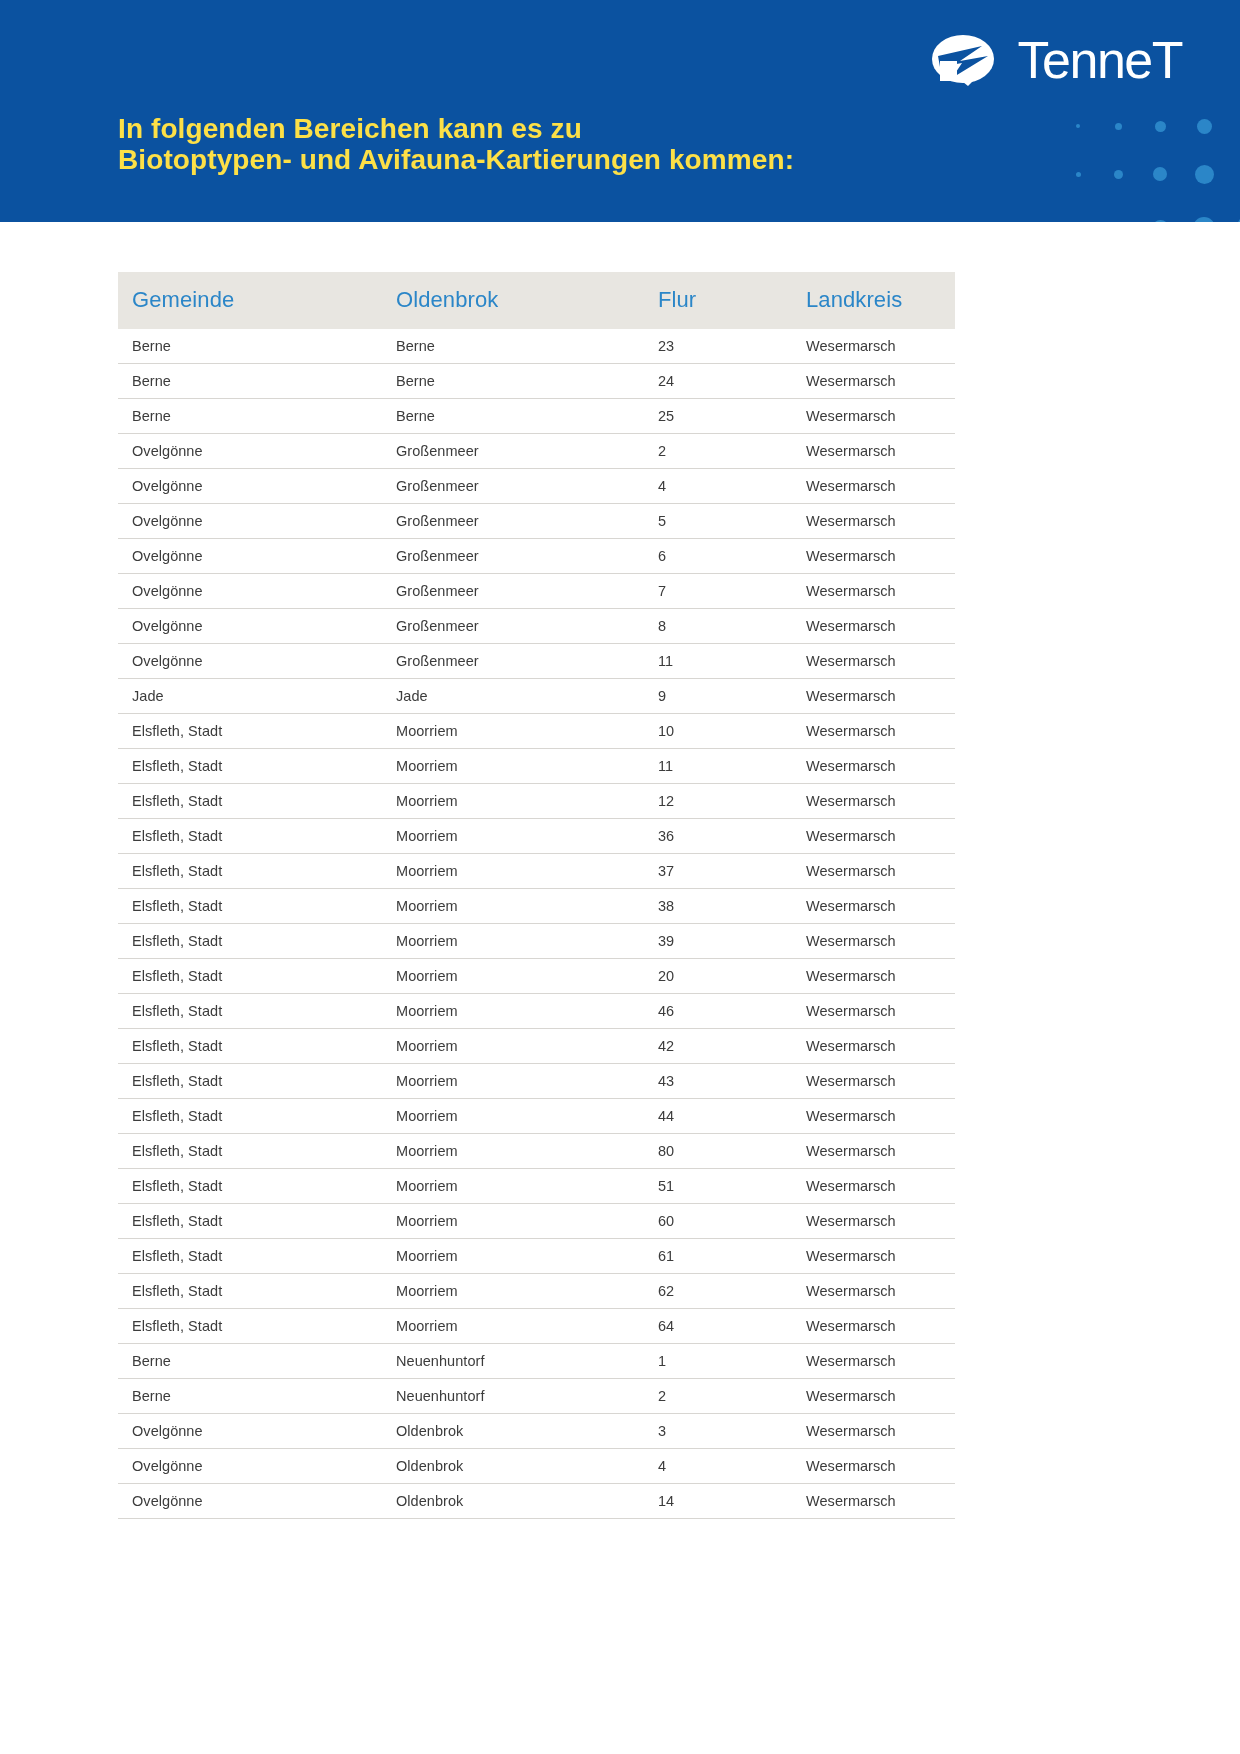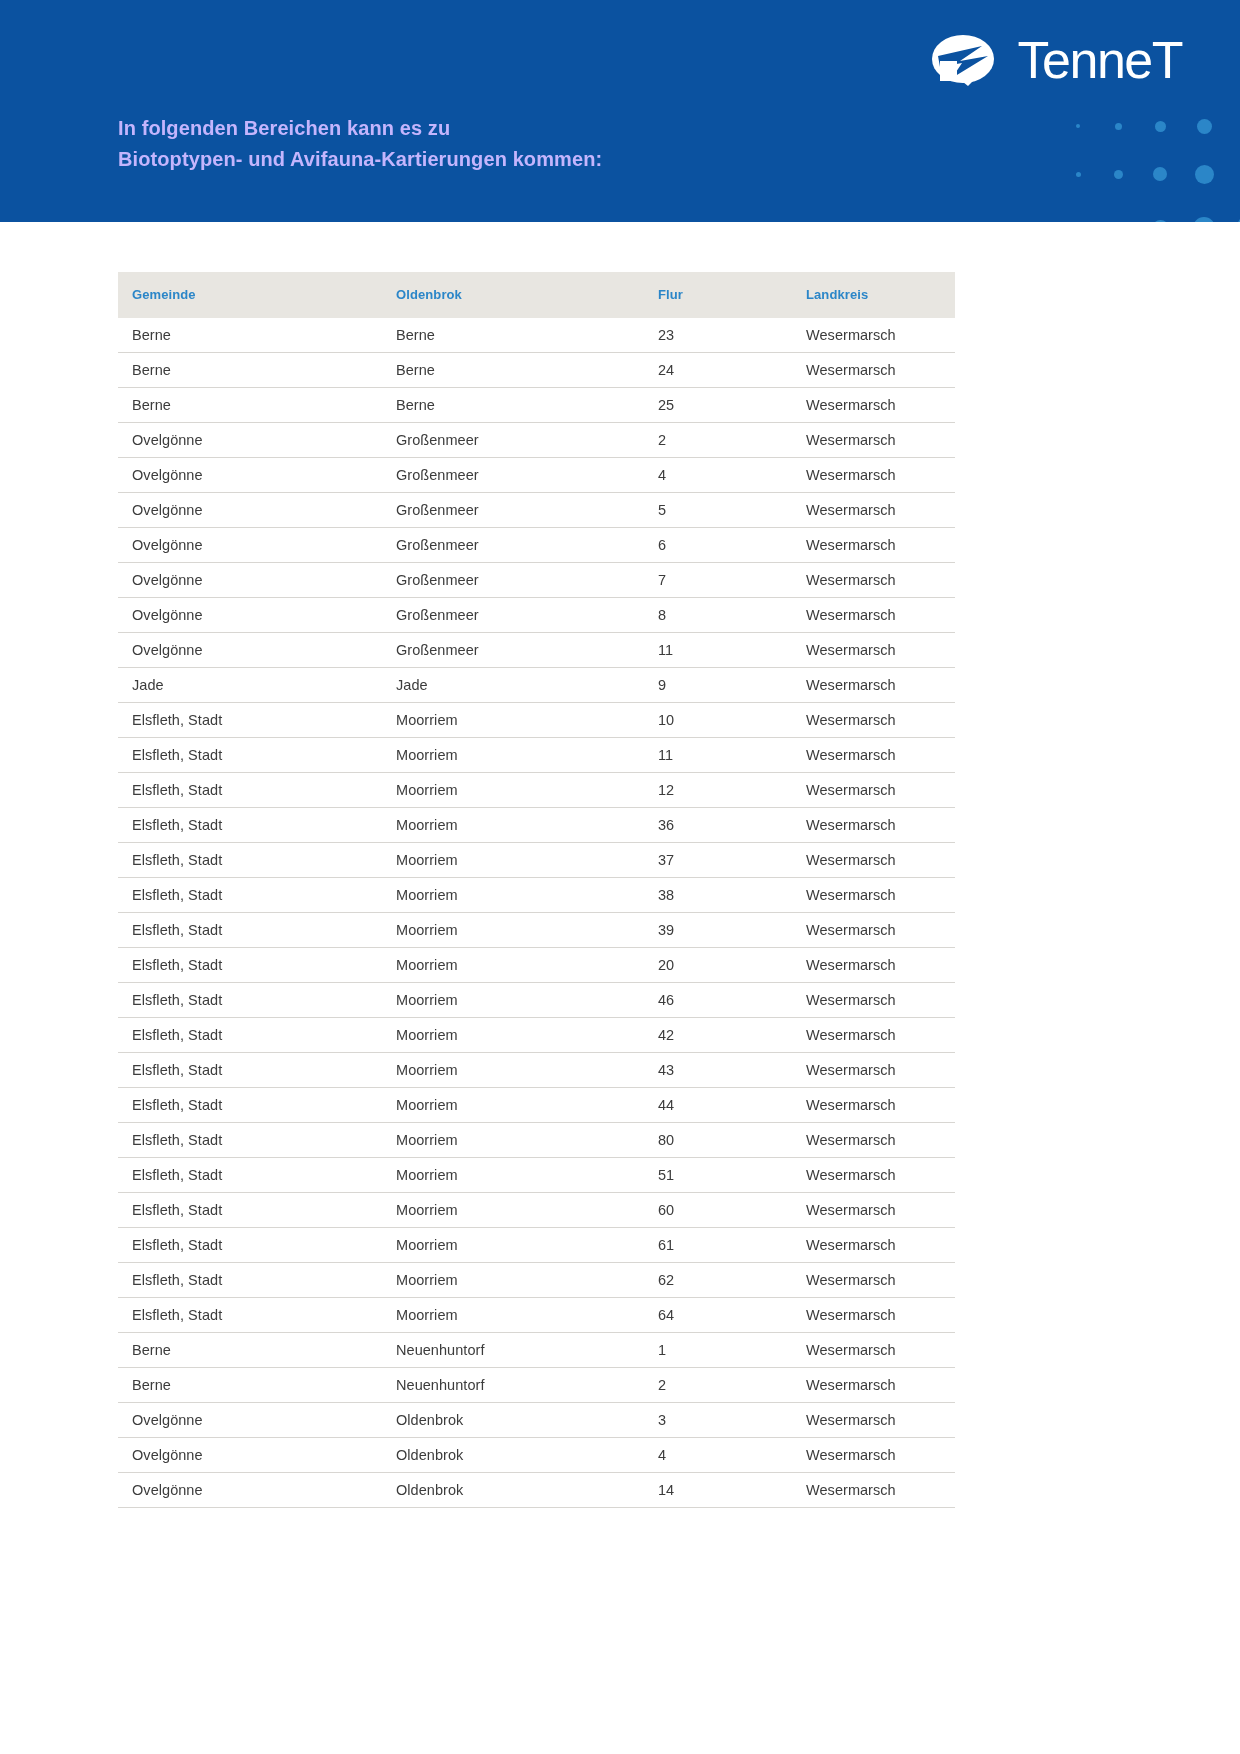--- a/index.html
+++ b/index.html
@@ -30,8 +30,8 @@
     position:absolute;
     left:118px;
     top:113px;
-    color:#c4b5fd;
-    font-size:20px;
+    color:#fde047;
+    font-size:28px;
     font-weight:bold;
     line-height:31px;
     letter-spacing:0.1px;

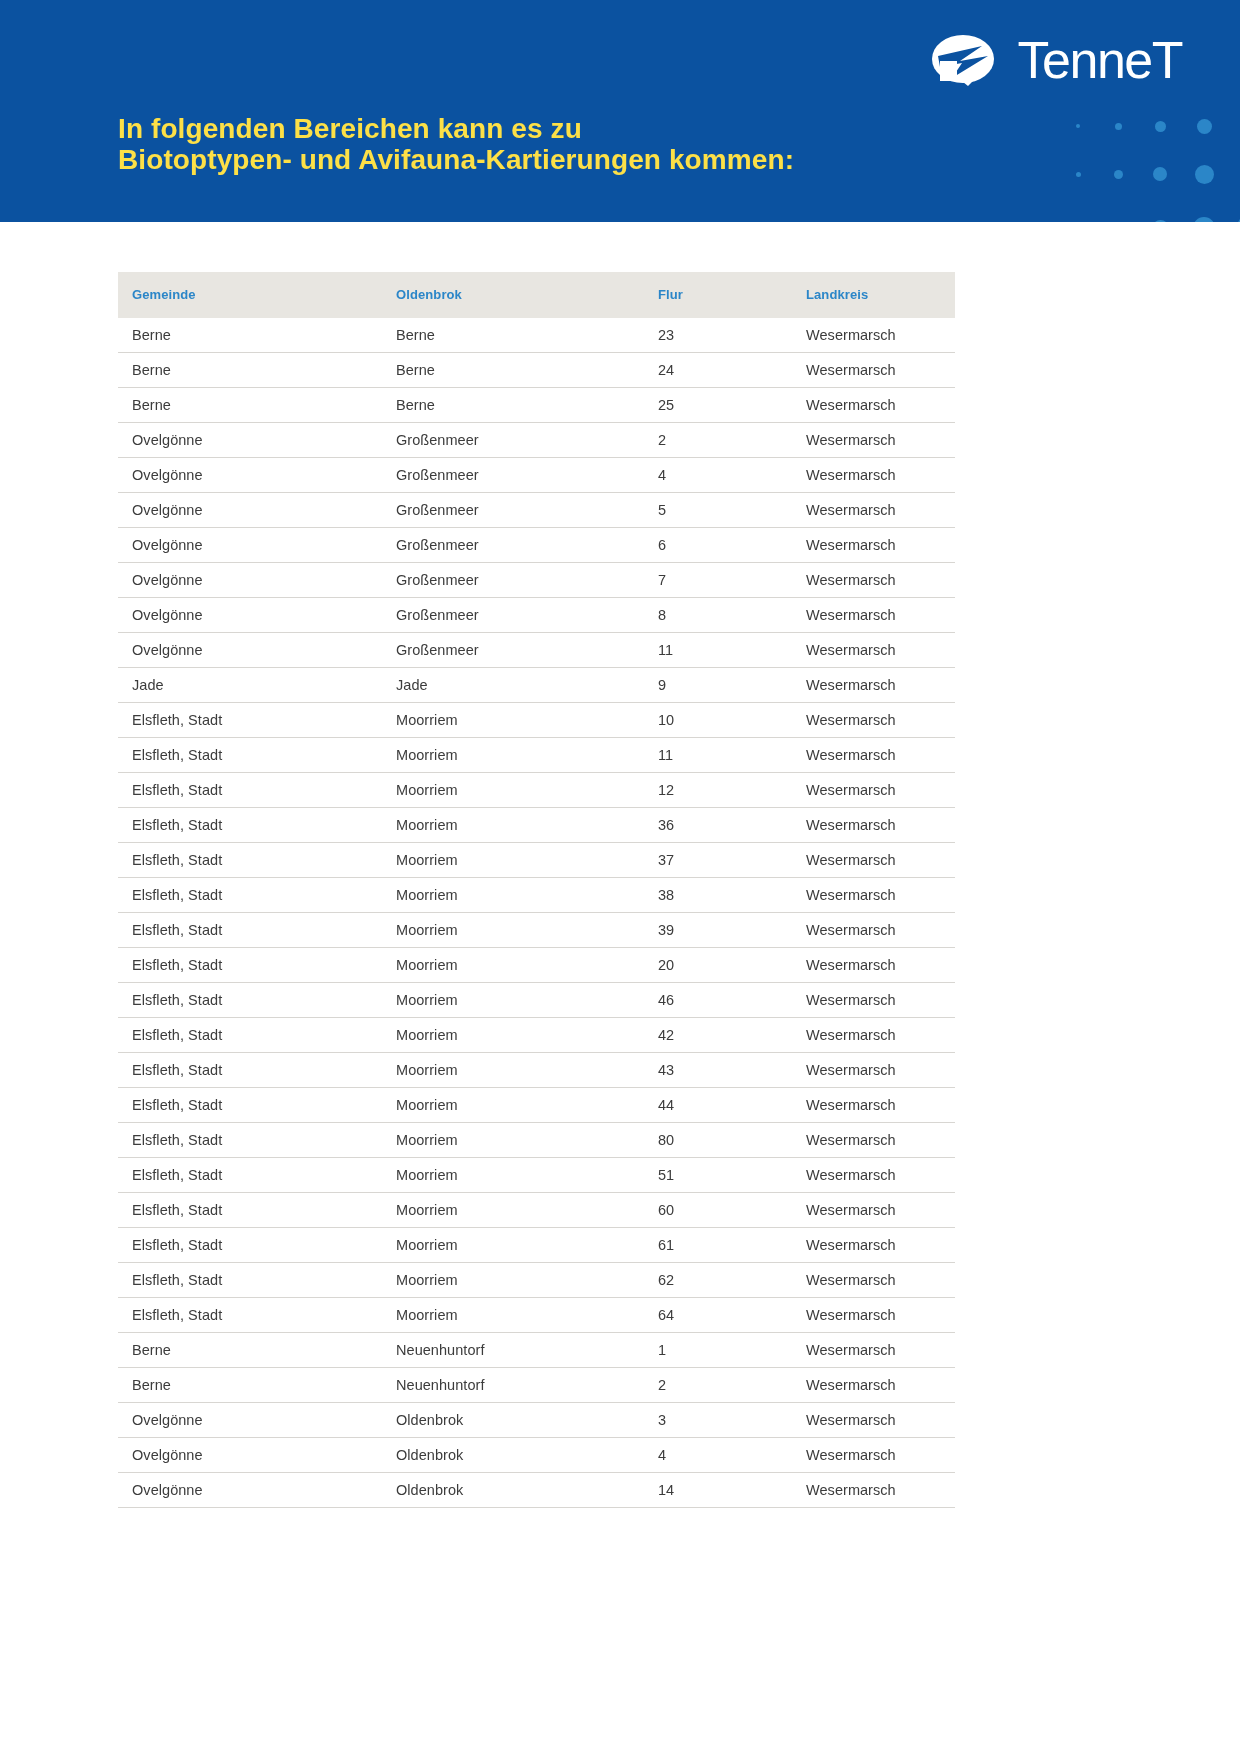--- a/index.html
+++ b/index.html
@@ -90,8 +90,8 @@
   thead th {
     background:#e8e6e1;
     color:#2b86c8;
-    font-size:13px;
-    font-weight:bold;
+    font-size:22px;
+    font-weight:normal;
     text-align:left;
     padding:15px 0 16px 14px;
     letter-spacing:0.1px;

